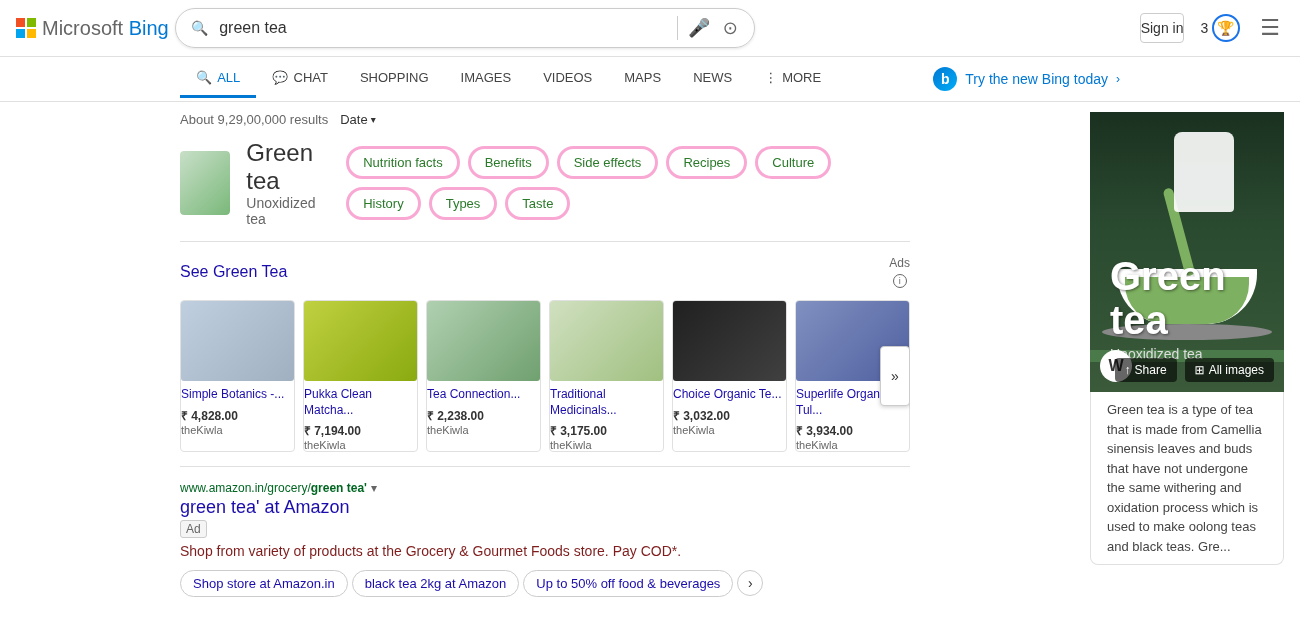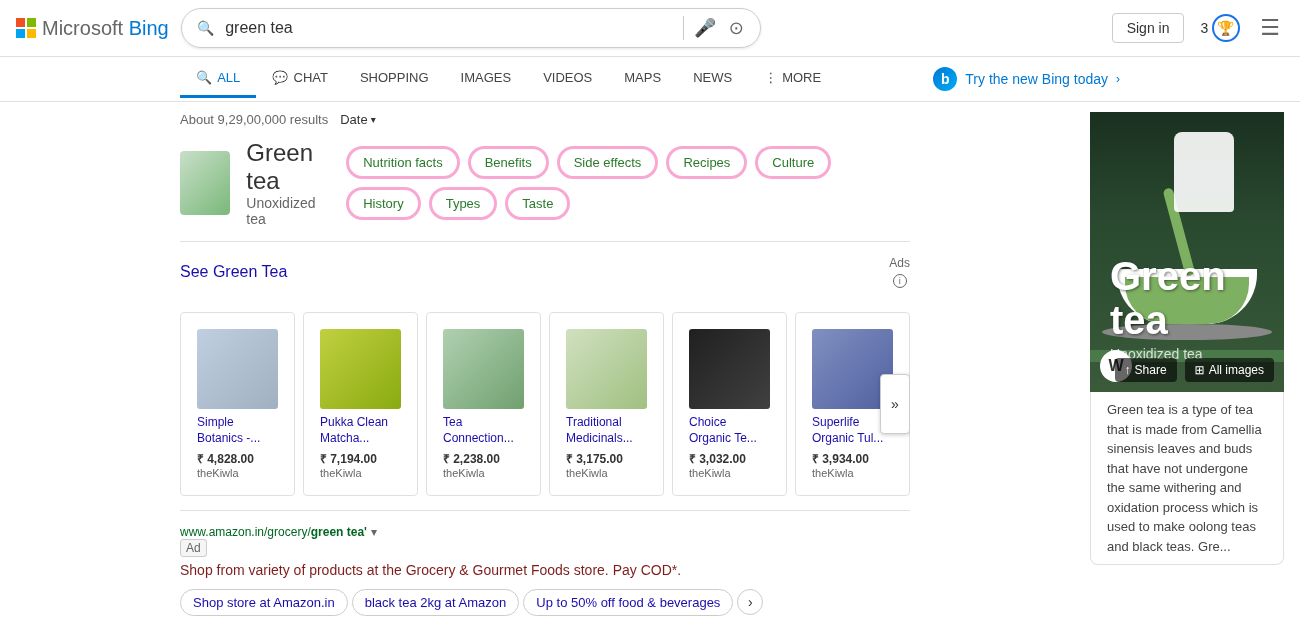--- a/index.html
+++ b/index.html
@@ -6,7 +6,7 @@
     body { font-family: Arial, sans-serif; background: #fff; font-size: 14px; color: #333; width: 1300px; overflow-x: hidden; }
 
     
-    .header { display: flex; align-items: center; padding: 8px 16px; border-bottom: 1px solid #e0e0e0; gap: 12px; }
+    .header { display: flex; align-items: center; padding: 8px 16px; border-bottom: 1px solid #e0e0e0; gap: 6px; }
     .logo { display: flex; align-items: center; gap: 6px; cursor: pointer; }
     .logo-squares { display: grid; grid-template-columns: 1fr 1fr; gap: 2px; width: 20px; height: 20px; }
     .logo-sq { width: 9px; height: 9px; }

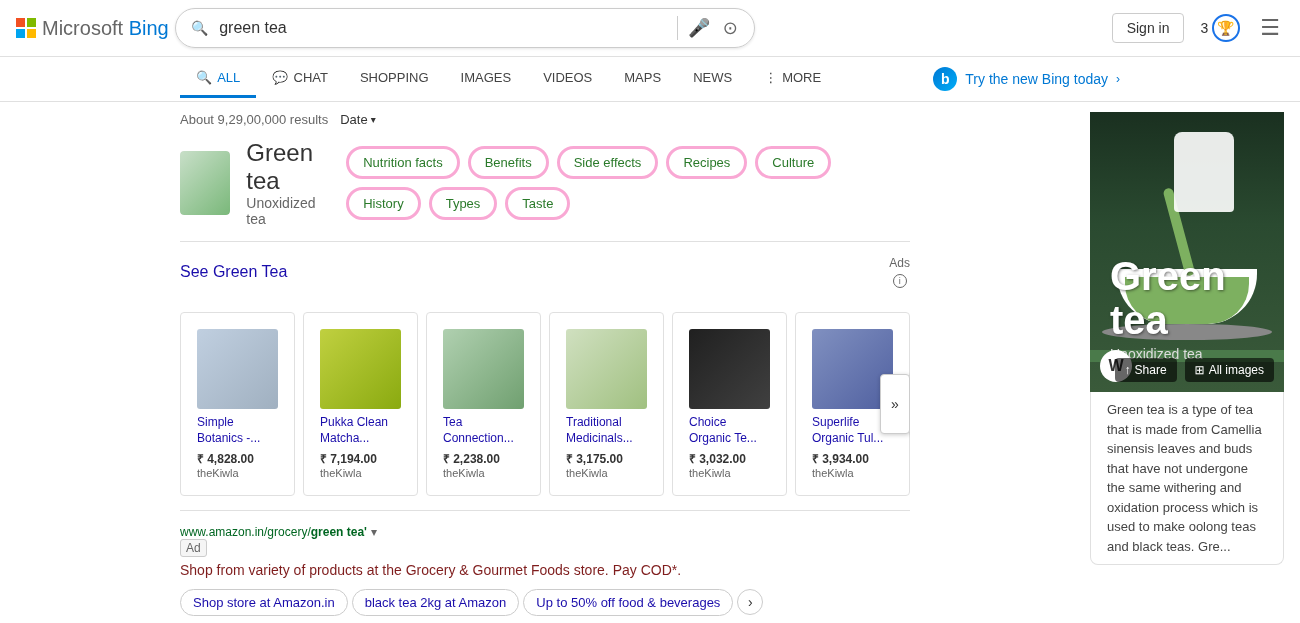--- a/index.html
+++ b/index.html
@@ -22,7 +22,7 @@
     .search-icon-btn { background: none; border: none; cursor: pointer; padding: 2px; color: #666; }
     .mic-icon, .camera-icon { font-size: 18px; color: #666; }
     .header-right { display: flex; align-items: center; gap: 16px; margin-left: auto; }
-    .sign-in-btn { border: 1px solid #ccc; background: white; padding: 6px 14px; border-radius: 4px; cursor: pointer; font-size: 14px; color: #333; }
+    .sign-in-btn { border: 1px solid #ccc; background: white; padding: 6px 0; border-radius: 4px; cursor: pointer; font-size: 14px; color: #333; }
     .rewards-badge { display: flex; align-items: center; gap: 4px; font-size: 14px; color: #333; cursor: pointer; }
     .rewards-circle { width: 28px; height: 28px; border-radius: 50%; border: 2px solid #1a73e8; display: flex; align-items: center; justify-content: center; }
     .trophy-icon { font-size: 14px; }

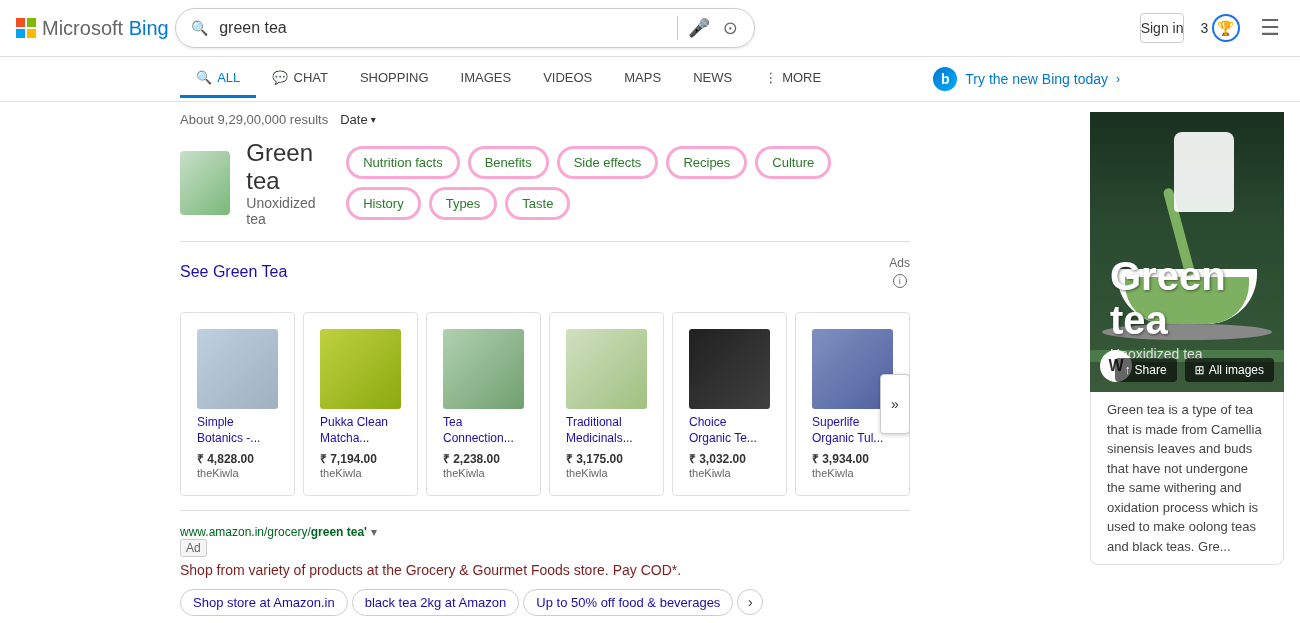--- a/index.html
+++ b/index.html
@@ -57,7 +57,7 @@
 
     
     .section-divider { border: none; border-top: 1px solid #e0e0e0; margin: 14px 0; }
-    .shopping-header { display: flex; align-items: center; justify-content: space-between; margin-bottom: 24px; }
+    .shopping-header { display: flex; align-items: center; justify-content: space-between; margin-bottom: 12px; }
     .shopping-title { font-size: 16px; color: #1a0dab; font-weight: normal; }
     .ads-label { display: flex; align-items: center; gap: 4px; color: #666; font-size: 12px; flex-direction: column; }
     .info-icon { width: 14px; height: 14px; border: 1px solid #666; border-radius: 50%; display: flex; align-items: center; justify-content: center; font-size: 9px; color: #666; cursor: pointer; }

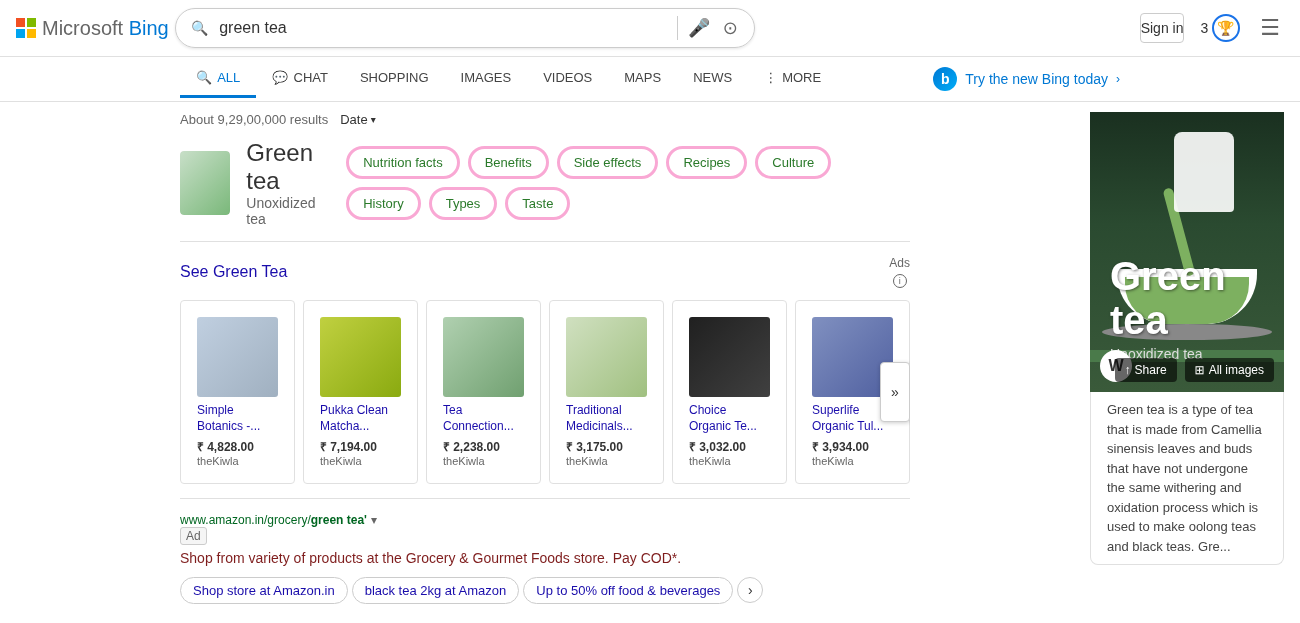--- a/index.html
+++ b/index.html
@@ -62,7 +62,7 @@
     .ads-label { display: flex; align-items: center; gap: 4px; color: #666; font-size: 12px; flex-direction: column; }
     .info-icon { width: 14px; height: 14px; border: 1px solid #666; border-radius: 50%; display: flex; align-items: center; justify-content: center; font-size: 9px; color: #666; cursor: pointer; }
     .products-row { display: flex; gap: 8px; overflow: hidden; position: relative; }
-    .product-card { flex: 0 0 115px; border: 1px solid #e0e0e0; border-radius: 4px; padding: 16px; cursor: pointer; }
+    .product-card { flex: 0 0 115px; border: 1px solid #e0e0e0; border-radius: 4px; padding: 0; cursor: pointer; }
     .product-img { width: 100%; height: 80px; background: #f5f5f5; border-radius: 3px; display: flex; align-items: center; justify-content: center; margin-bottom: 6px; overflow: hidden; }
     .product-name { font-size: 12px; color: #1a0dab; line-height: 1.3; margin-bottom: 4px; }
     .product-price { font-size: 12px; color: #333; font-weight: bold; }

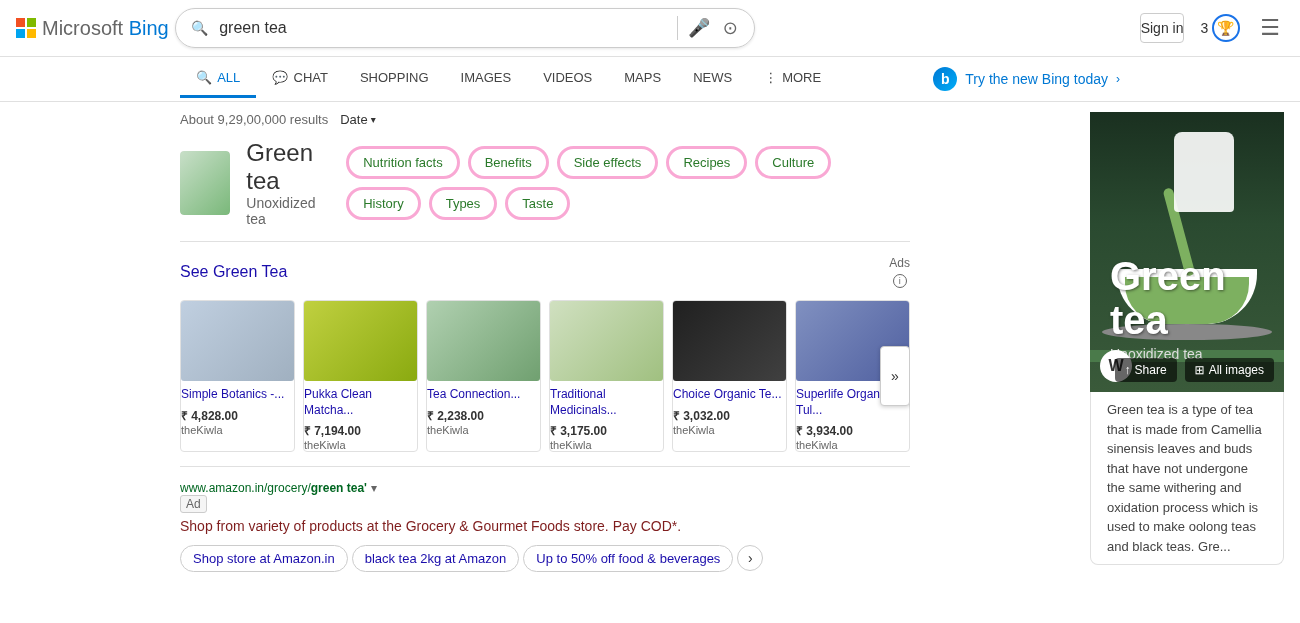--- a/index.html
+++ b/index.html
@@ -273,6 +273,7 @@
         </span>
         <span class="result-dropdown">▾</span>
       </div>
+      <a class="result-title">green tea' at Amazon</a>
       <span class="ad-label">Ad</span>
       <p class="result-description">Shop from variety of products at the Grocery &amp; Gourmet Foods store. Pay COD*.</p>
       <div class="result-sub-links sub-links-nav">

